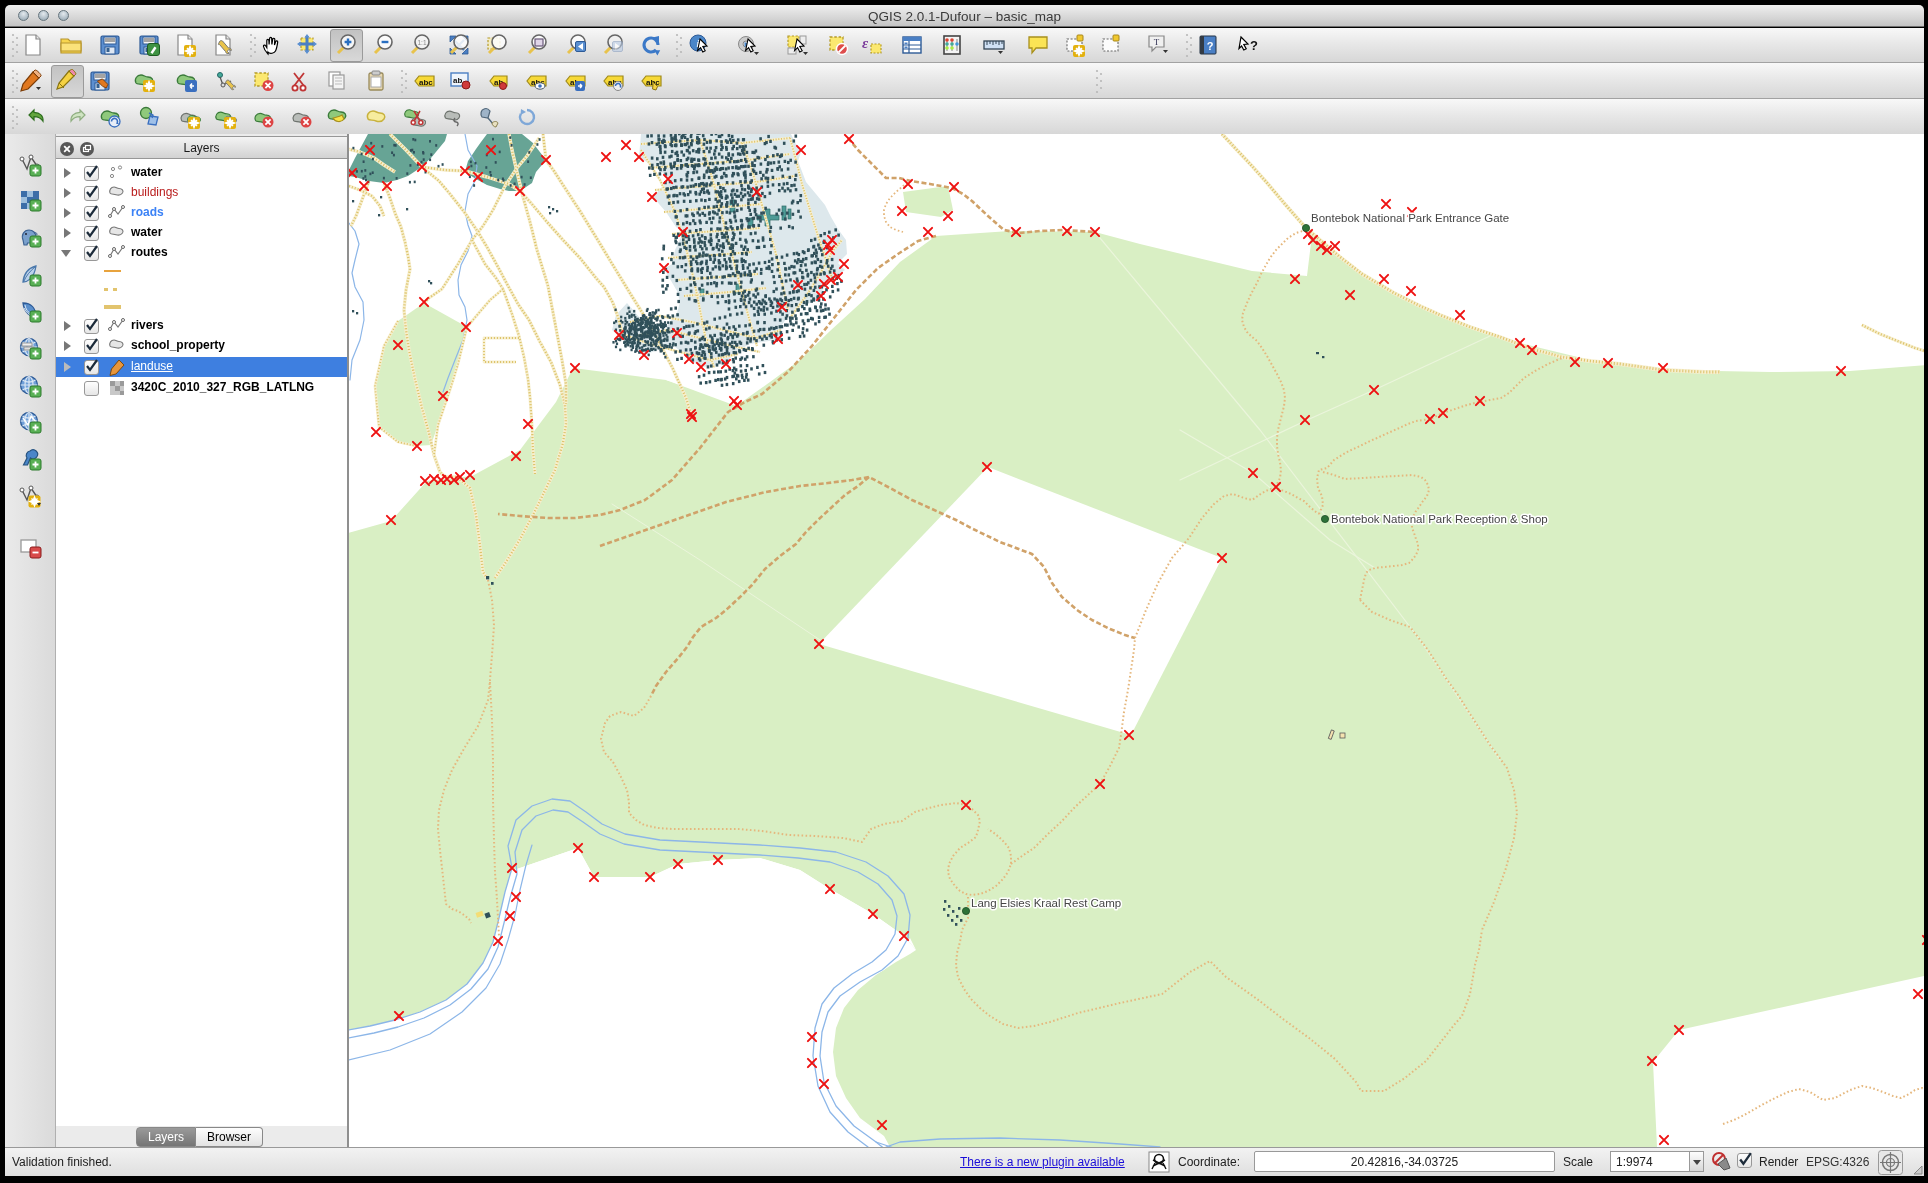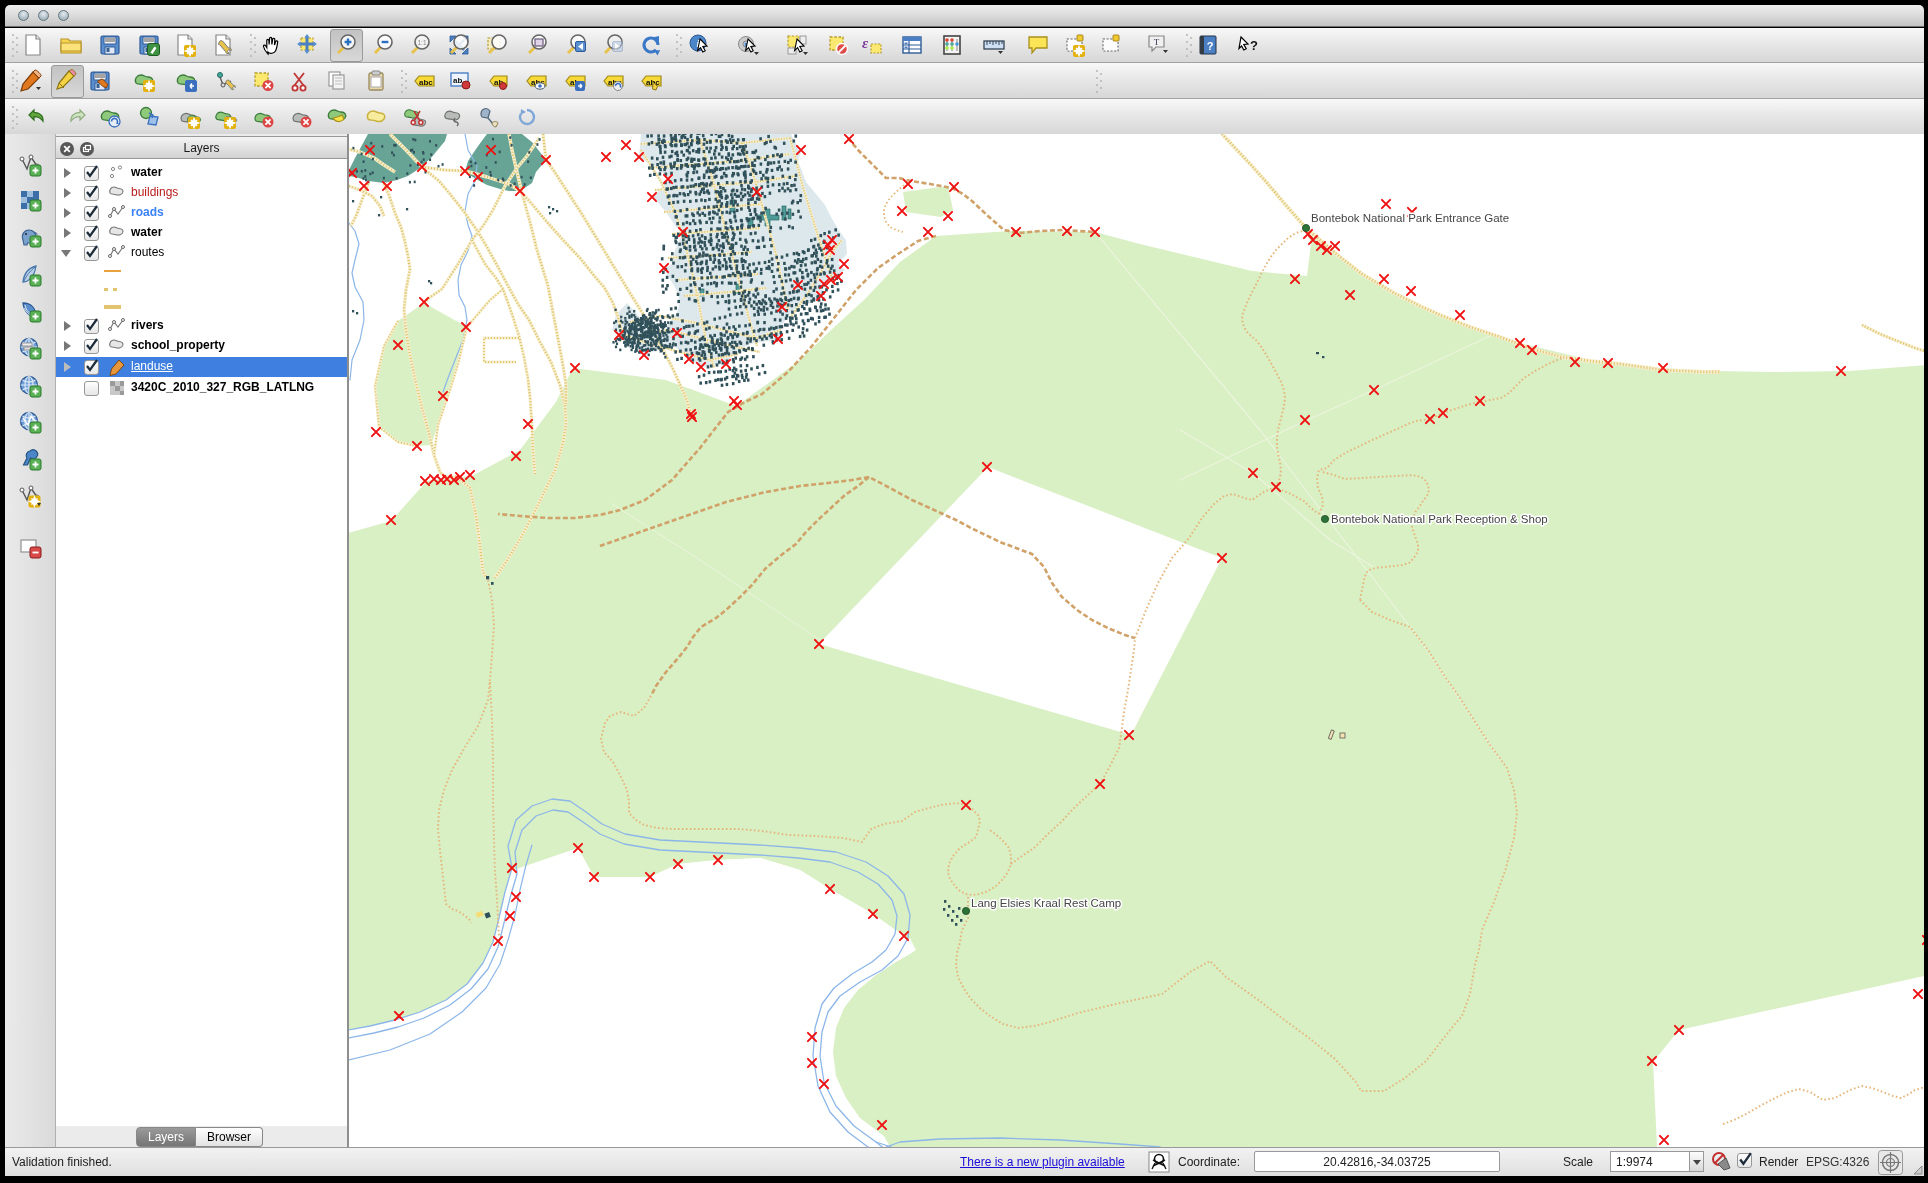--- a/index.html
+++ b/index.html
@@ -21,6 +21,7 @@
   <div class="tl" style="left:13px"></div>
     <div class="tl" style="left:33px"></div>
     <div class="tl" style="left:53px"></div>
+  <div id="title">QGIS 2.0.1-Dufour – basic_map</div>
 </div>
 <div class="toolrow" style="top:28px;height:35px"></div>
 <div class="toolrow" style="top:63px;height:36px"></div>

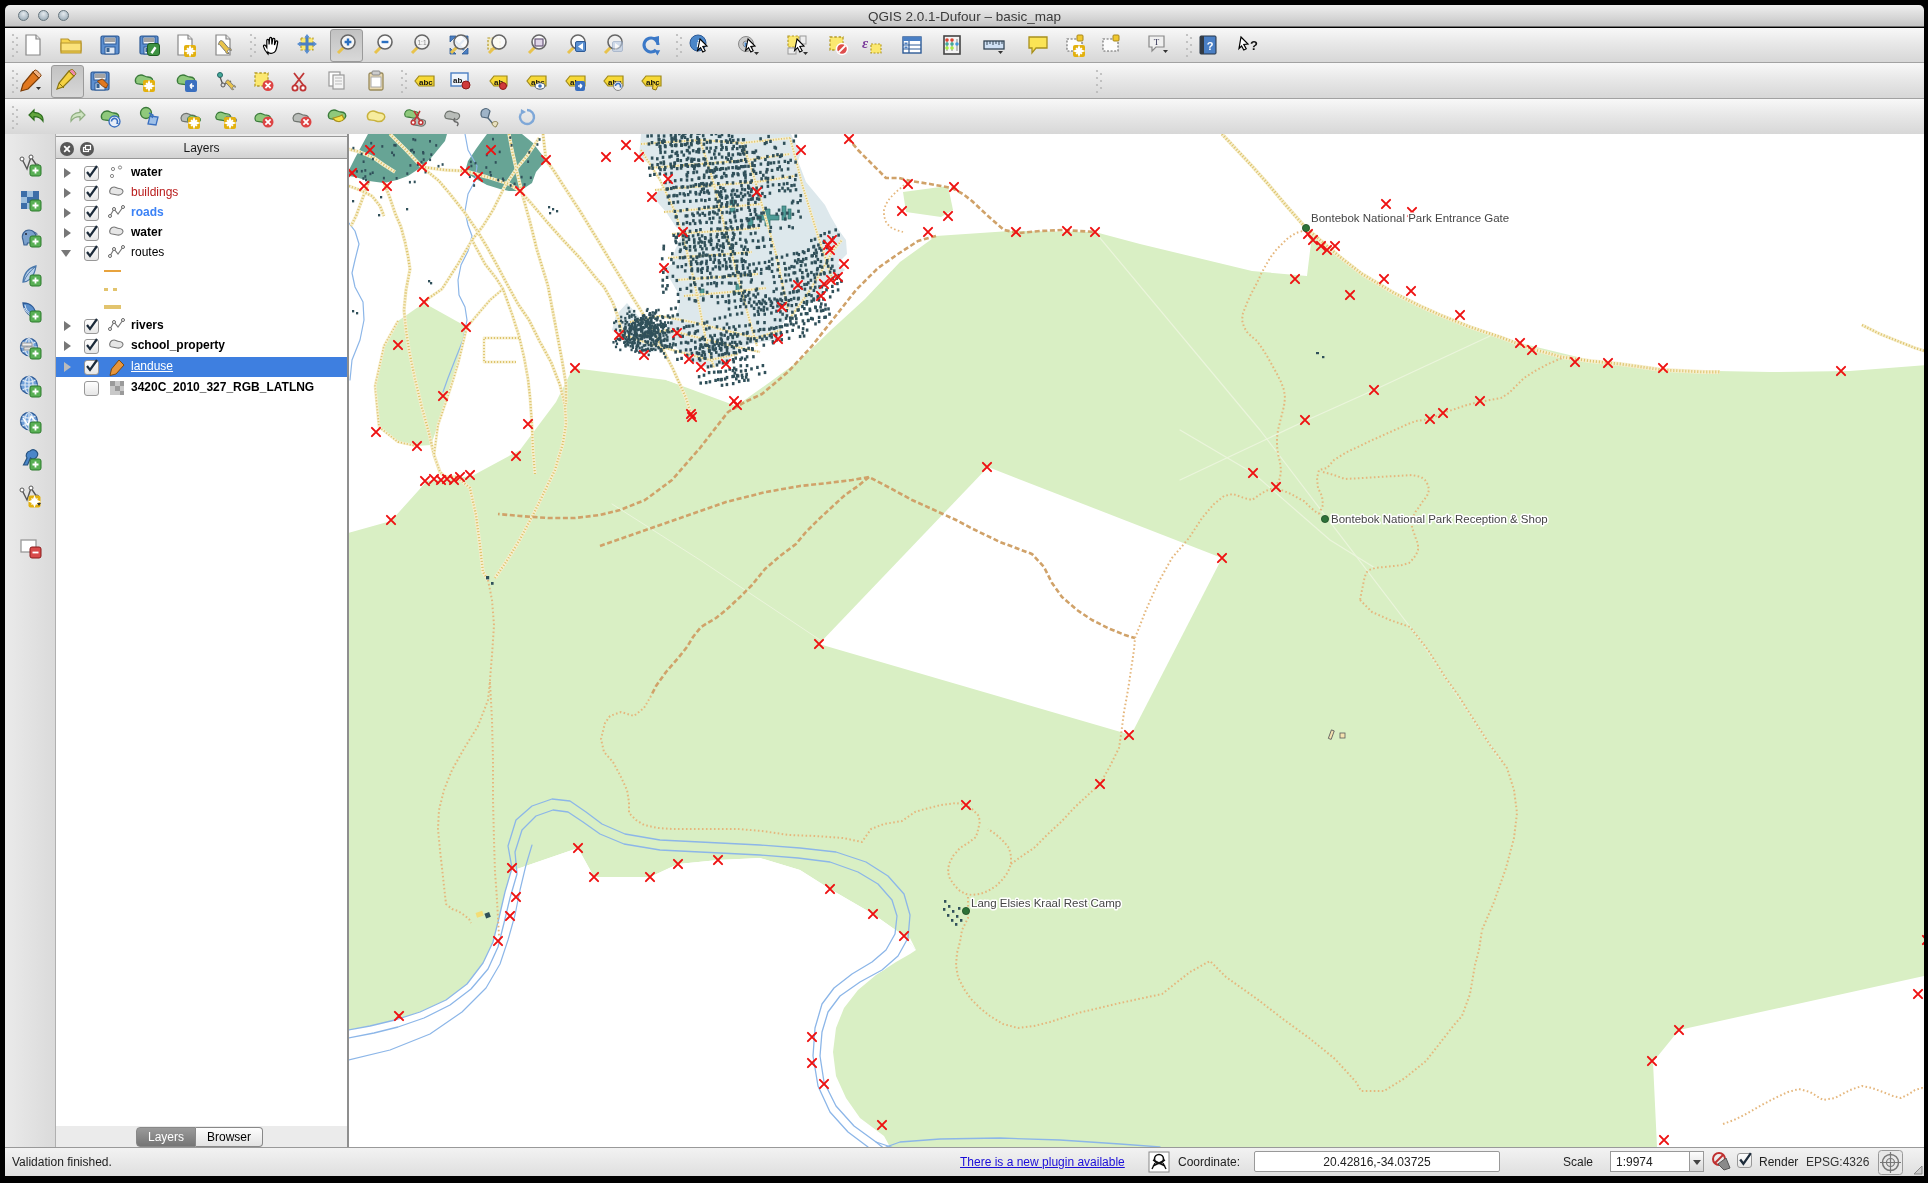--- a/index.html
+++ b/index.html
@@ -703,7 +703,7 @@
         <circle cx="6" cy="5" r="1.5" fill="#fff" stroke="#666"></circle>
         <circle cx="15" cy="3" r="1.5" fill="#fff" stroke="#666"></circle>
       </svg></div>
-    <div style="position:absolute;left:75px;top:86px;font-size:12px;font-weight:normal;color:#000">routes</div>
+    <div style="position:absolute;left:75px;top:86px;font-size:12px;font-weight:bold;color:#000">routes</div>
     <div style="position:absolute;left:5px;top:91px;width:0;height:0;border-top:7px solid #777;border-left:5px solid transparent;border-right:5px solid transparent"></div>
     <div style="position:absolute;left:48px;top:111px;width:17px;height:2px;background:#e8a33d"></div>
     <div style="position:absolute;left:48px;top:129px;width:4px;height:3px;background:#e2c46e"></div>

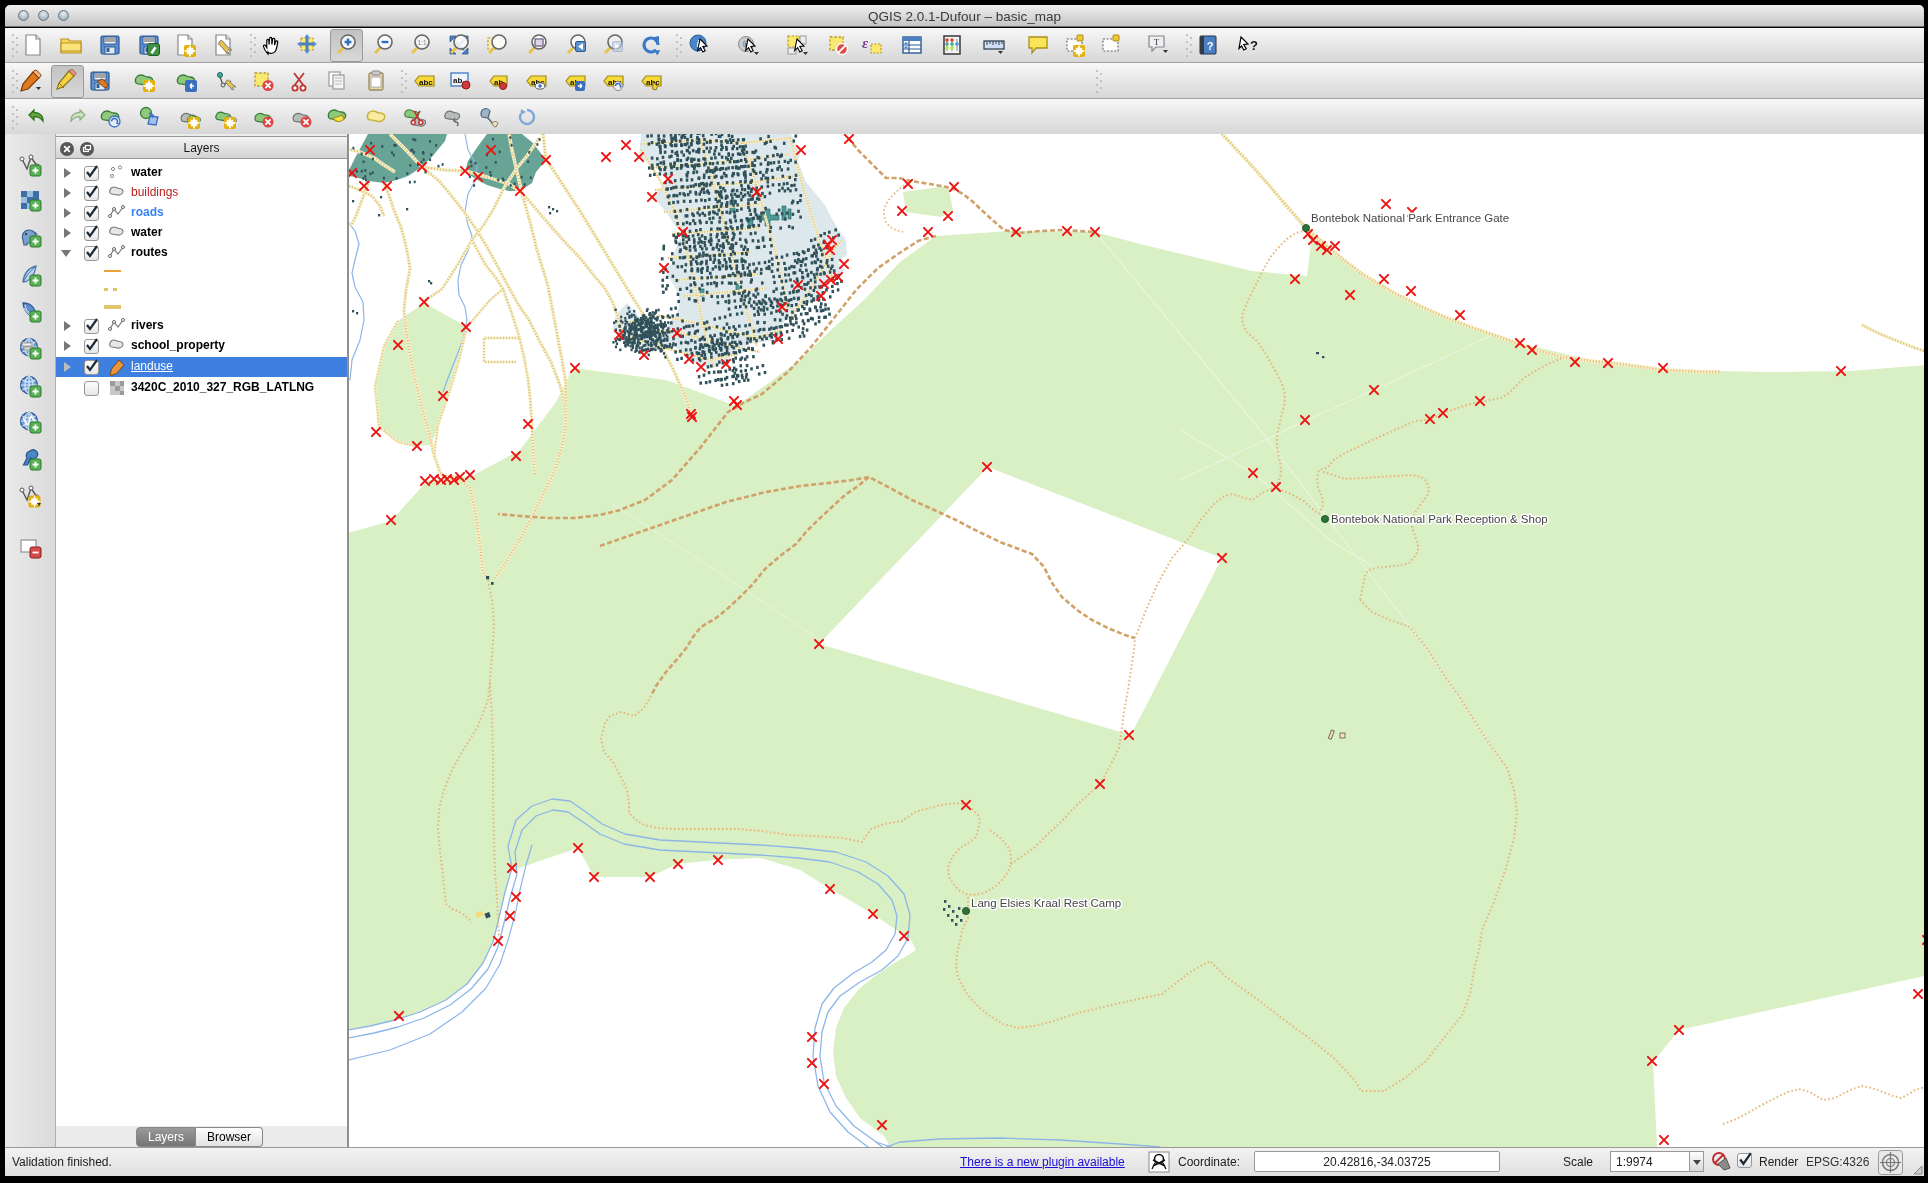--- a/index.html
+++ b/index.html
@@ -2913,7 +2913,7 @@
       <path d="M7 12l-3 6M15 12l3 6M5 15l12-6M5 9l12 6" stroke="#111" stroke-width="1.4" fill="none"></path>
     </svg>
   <div style="position:absolute;left:1173px;top:7px">Coordinate:</div>
-  <div style="position:absolute;left:1249px;top:3px;width:246px;height:21px;background:#fff;border:1px solid #999;border-radius:2px;text-align:center;line-height:20px">20.42816,-34.03725</div>
+  <div style="position:absolute;left:1249px;top:3px;width:301px;height:21px;background:#fff;border:1px solid #999;border-radius:2px;text-align:center;line-height:20px">20.42816,-34.03725</div>
   <div style="position:absolute;left:1558px;top:7px">Scale</div>
   <div style="position:absolute;left:1605px;top:3px;width:80px;height:21px;background:#fff;border:1px solid #999;line-height:20px;padding-left:5px">1:9974</div>
   <div style="position:absolute;left:1685px;top:3px;width:14px;height:21px;background:linear-gradient(#fdfdfd,#d8d8d8);border:1px solid #999;border-left:none">

